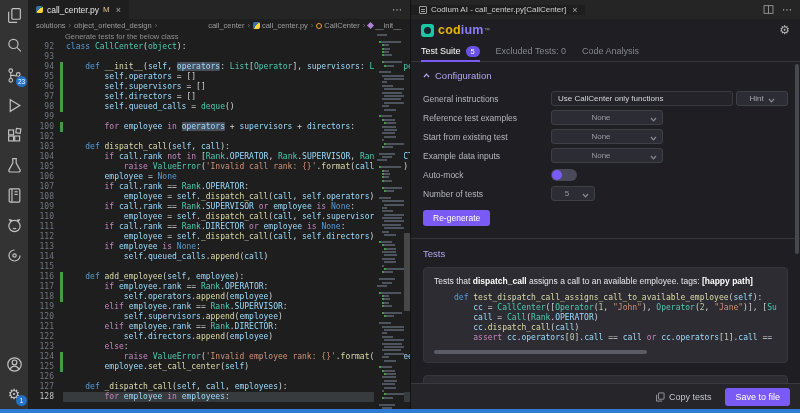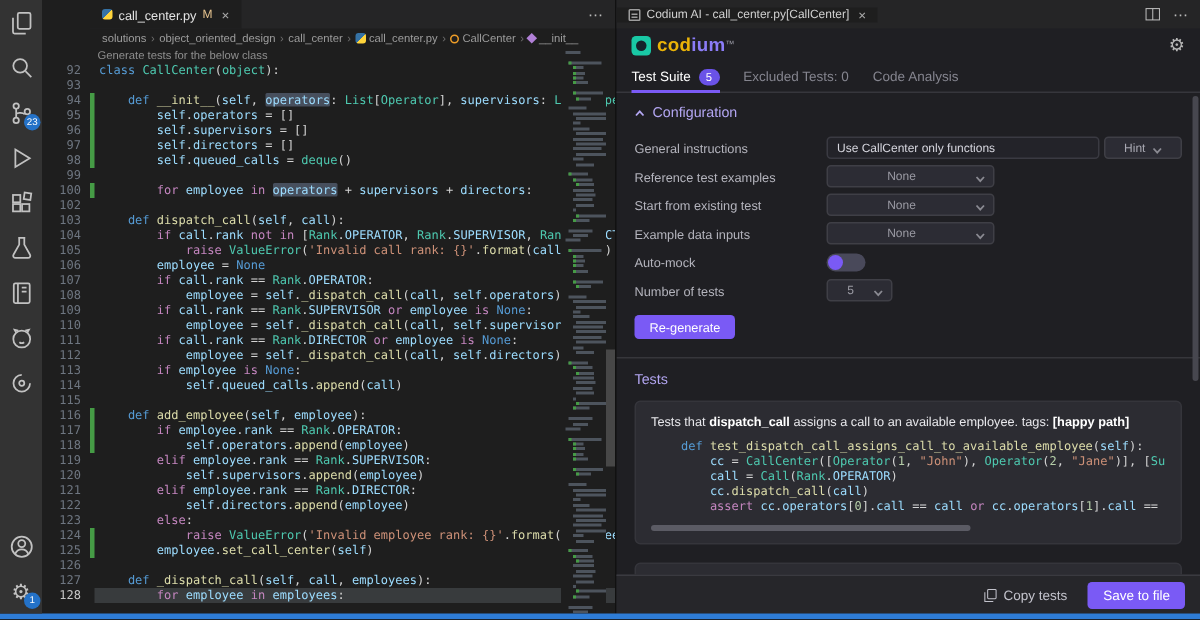--- a/index.html
+++ b/index.html
@@ -17,7 +17,7 @@
             background:var(--badge);color:#fff;font-size:6.5px;line-height:11px;text-align:center;padding:0 1px;}
   .ab-gear{font-size:14px;color:#c2c2c2;line-height:14px;}
   
-  .editor{position:absolute;left:28px;top:0;width:382px;height:409px;background:#1e1e1e;overflow:hidden;padding-left:32px;}
+  .editor{position:absolute;left:28px;top:0;width:382px;height:409px;background:#1e1e1e;overflow:hidden;}
   .tabbar{height:19px;background:#252526;display:flex;align-items:stretch;}
   .tab{display:flex;align-items:center;gap:4px;background:#1e1e1e;padding:0 8px;font-size:8.5px;color:#e4e4e4;cursor:pointer;}
   .git-m{color:#e2c08d;font-size:8px;}

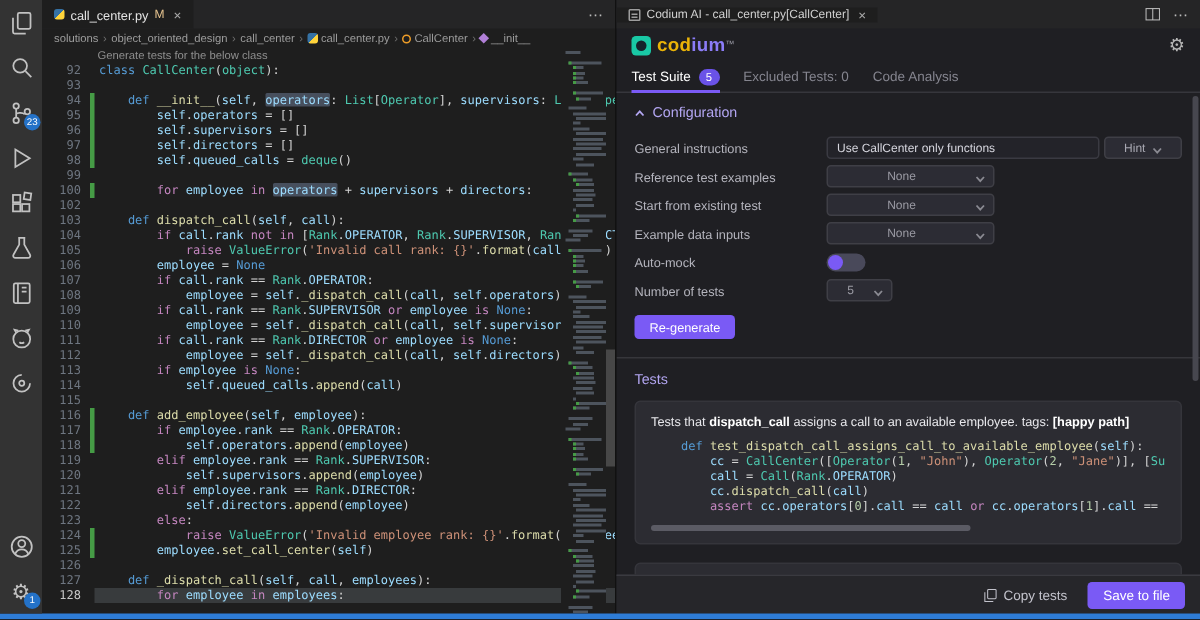--- a/index.html
+++ b/index.html
@@ -204,7 +204,7 @@
           <span>object_oriented_design</span>
         </div>
         <span class="crumb-sep">›</span>
-        <div class="crumb" style="display: inline-flex;">
+        <div class="crumb" style="display: inline-flex; margin-left: 48px;">
           <span>call_center</span>
         </div>
         <span class="crumb-sep">›</span>

